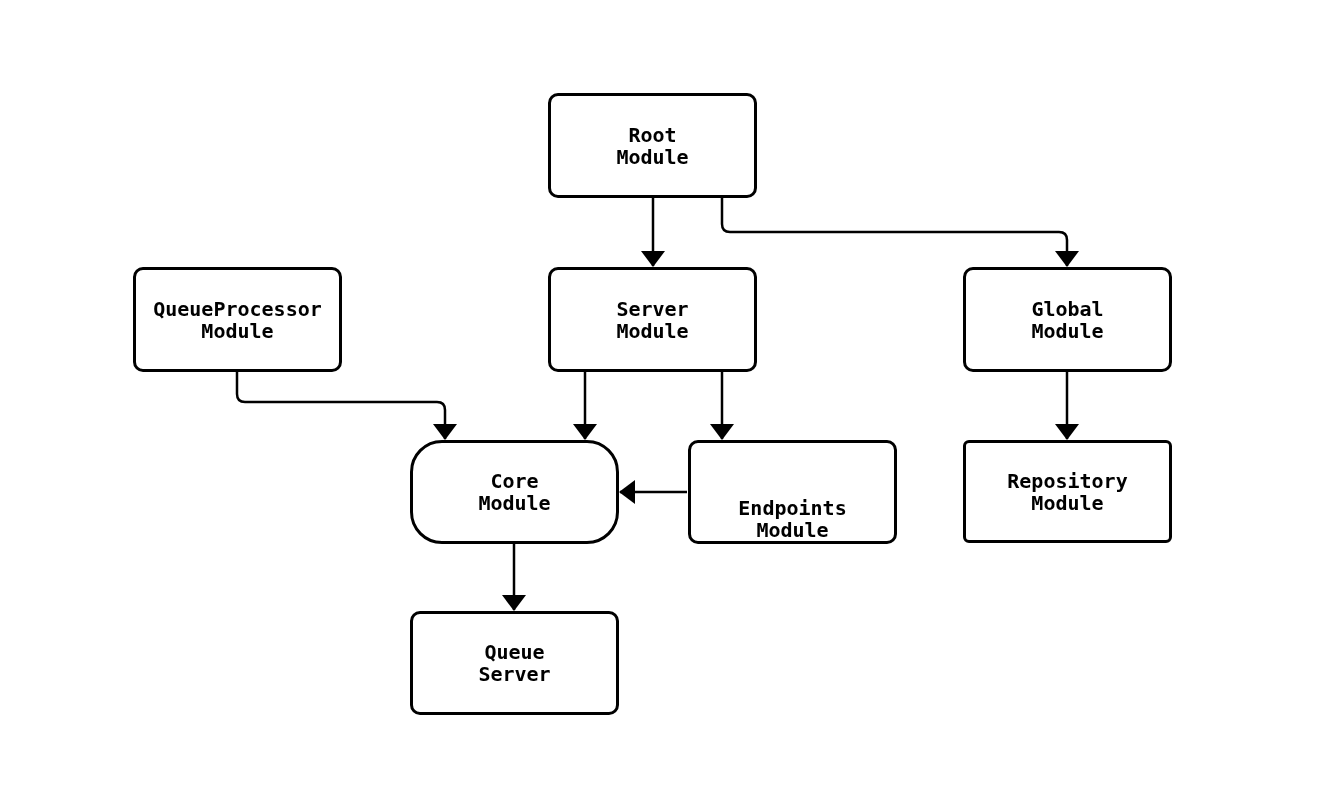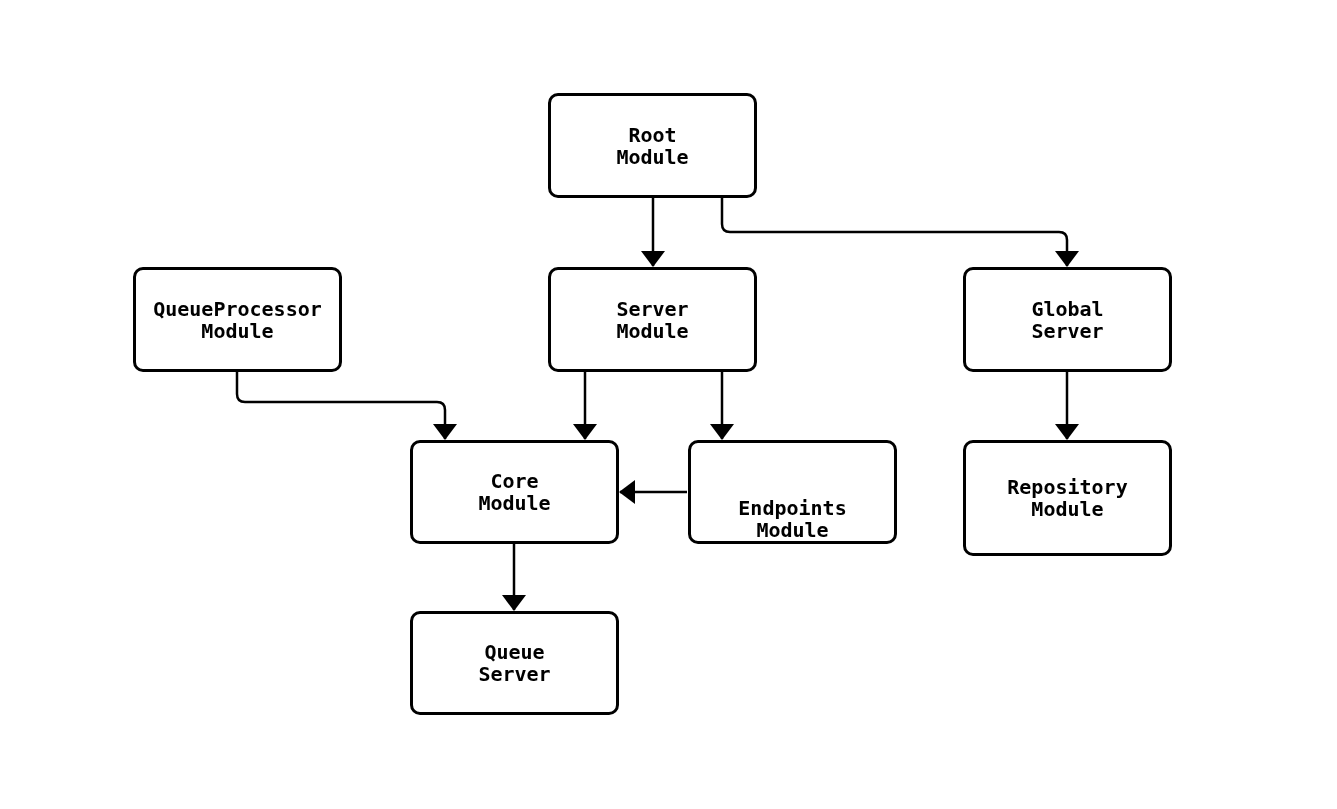--- a/index.html
+++ b/index.html
@@ -96,7 +96,7 @@
 
   <div class="node n-global">
     <span class="node-label">Global
-Server</span>
+Module</span>
   </div>
 
   <div class="node n-core">

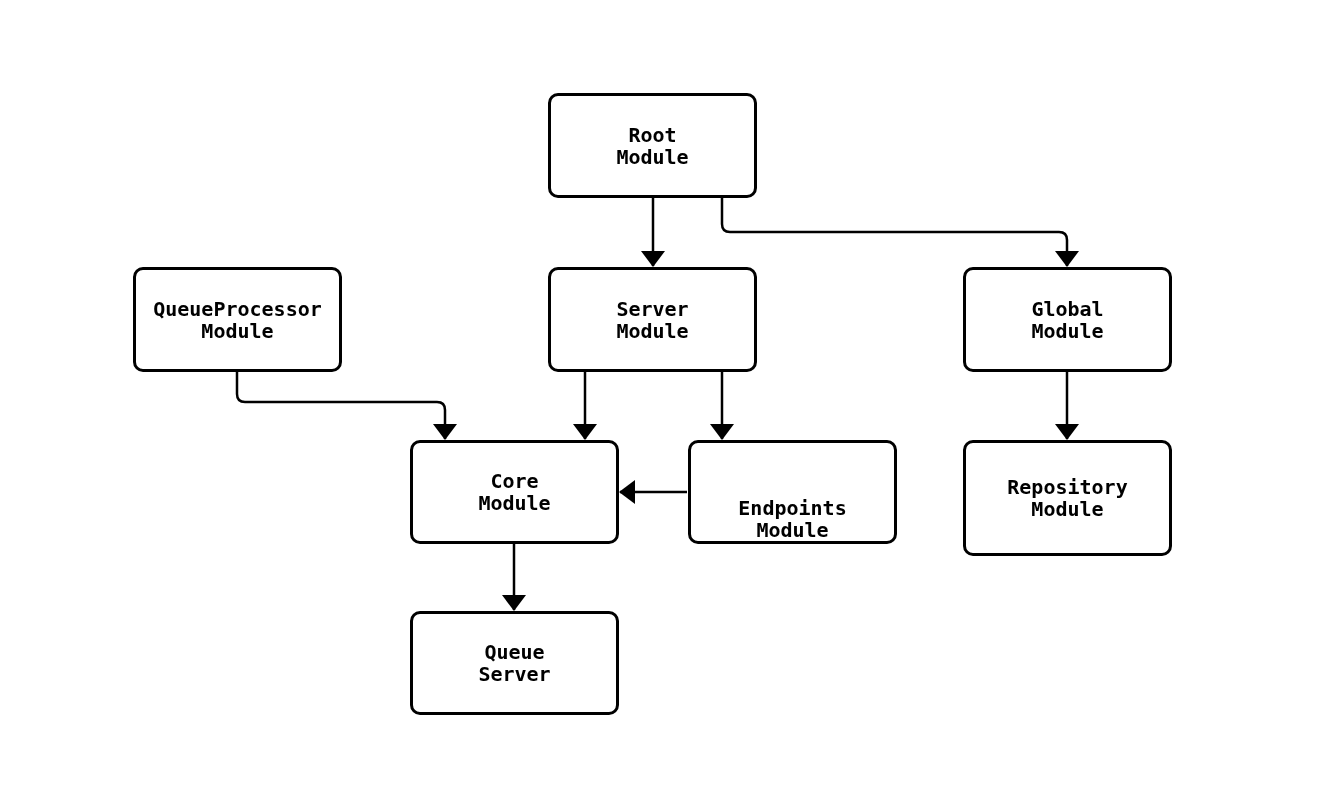--- a/index.html
+++ b/index.html
@@ -52,7 +52,7 @@
   .n-queueproc     { left: 133px; top: 267px; }
   .n-server        { left: 548px; top: 267px; }
   .n-global        { left: 963px; top: 267px; }
-  .n-core          { left: 410px; top: 440px; height: 104px; }
+  .n-core          { left: 410px; top: 440px; height: 104px; border-radius: 32px; }
   .n-endpoints     { left: 688px; top: 440px; height: 104px; align-items: flex-end; }
   .n-repository    { left: 963px; top: 440px; height: 116px; }
   .n-queue         { left: 410px; top: 611px; height: 104px; }

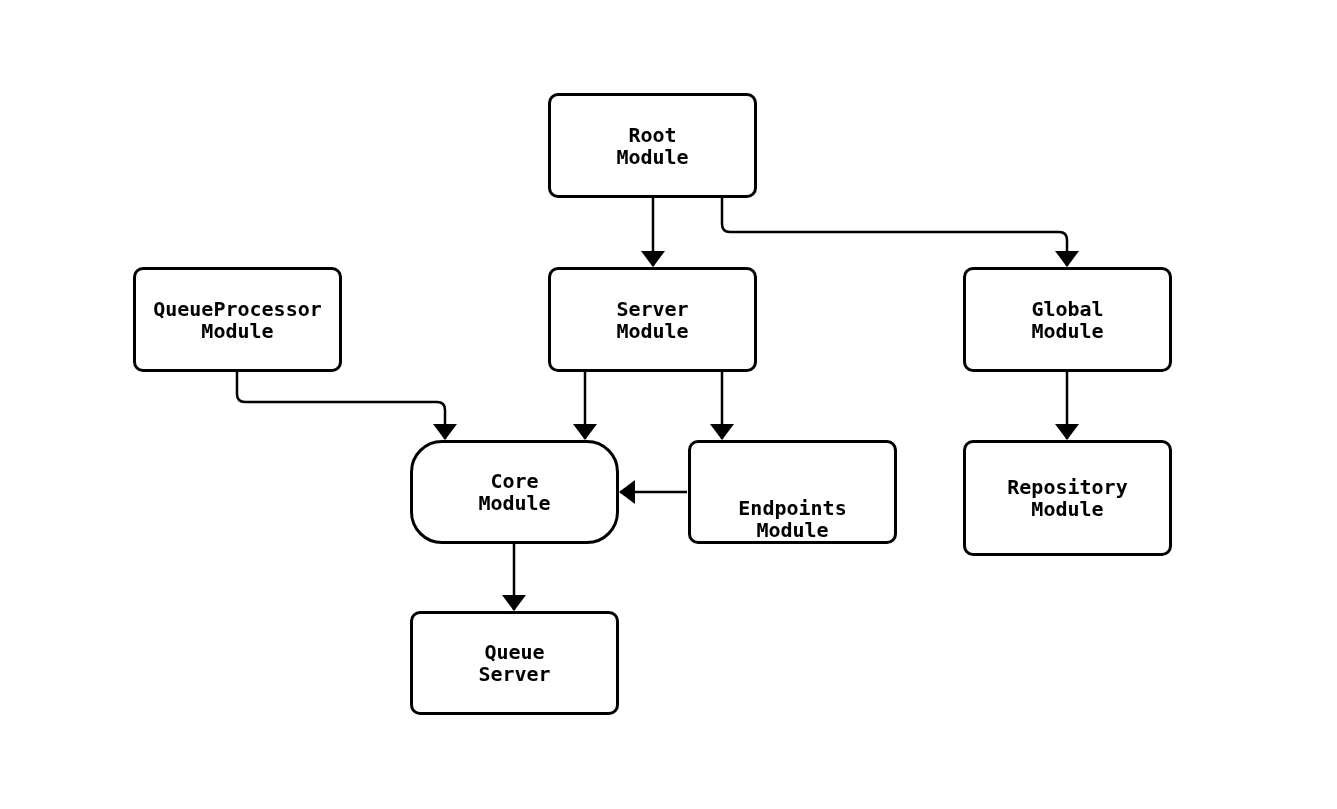--- a/index.html
+++ b/index.html
@@ -54,7 +54,7 @@
   .n-global        { left: 963px; top: 267px; }
   .n-core          { left: 410px; top: 440px; height: 104px; border-radius: 32px; }
   .n-endpoints     { left: 688px; top: 440px; height: 104px; align-items: flex-end; }
-  .n-repository    { left: 963px; top: 440px; height: 116px; }
+  .n-repository    { left: 963px; top: 440px; height: 103px; border-radius: 6px; }
   .n-queue         { left: 410px; top: 611px; height: 104px; }
 </style>
 </head>

